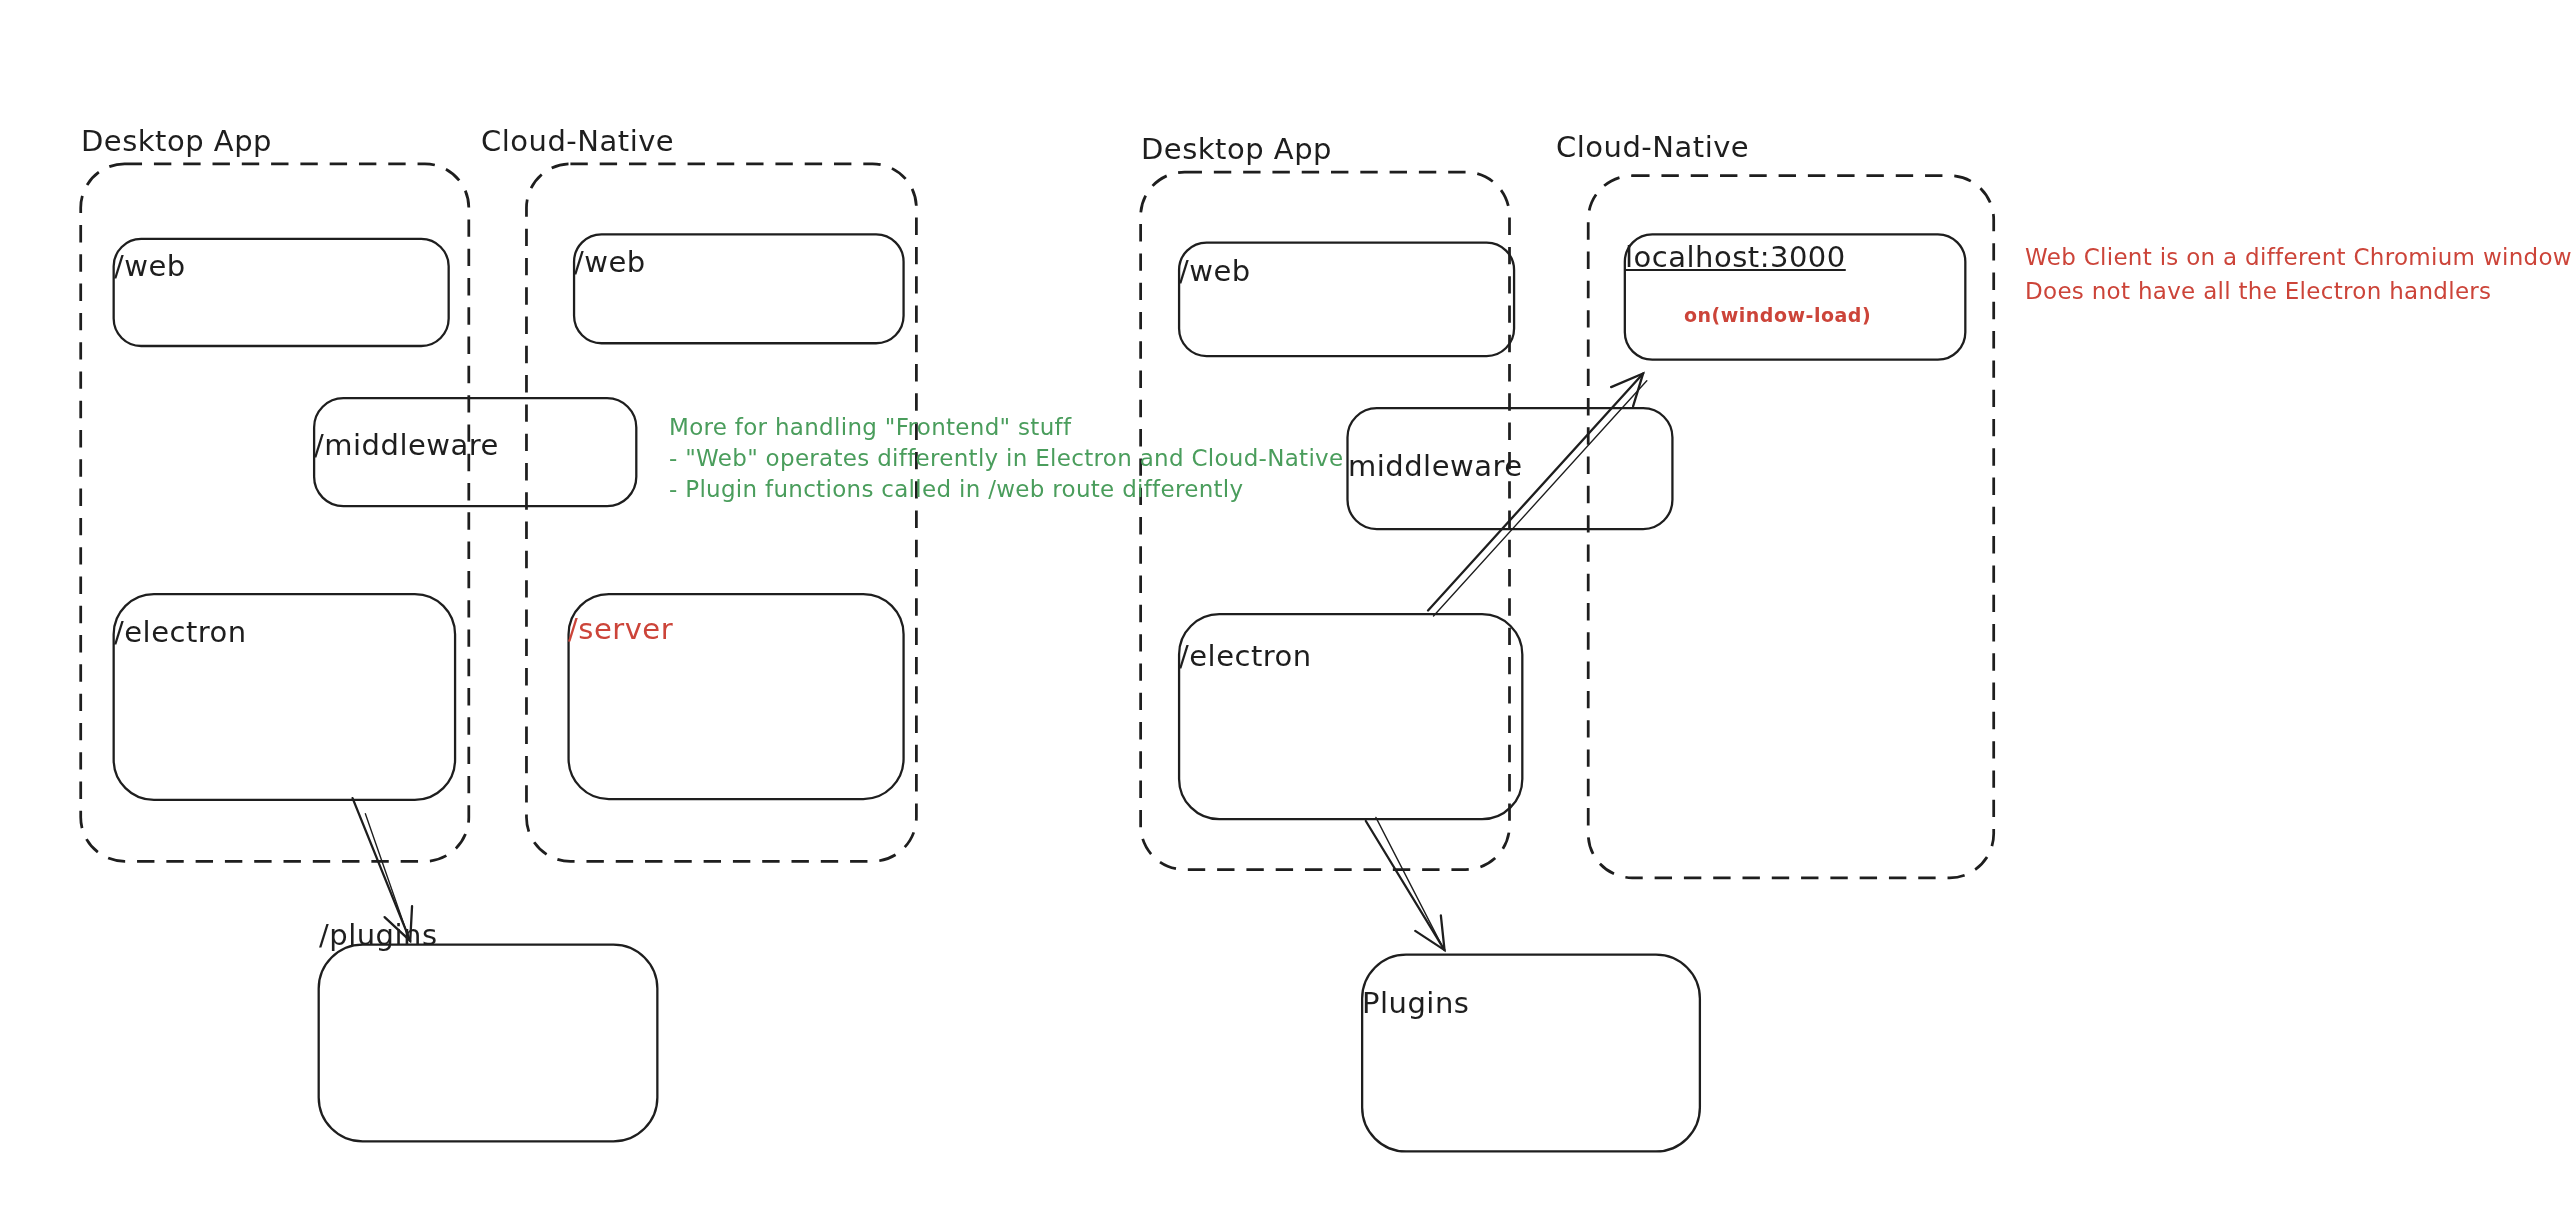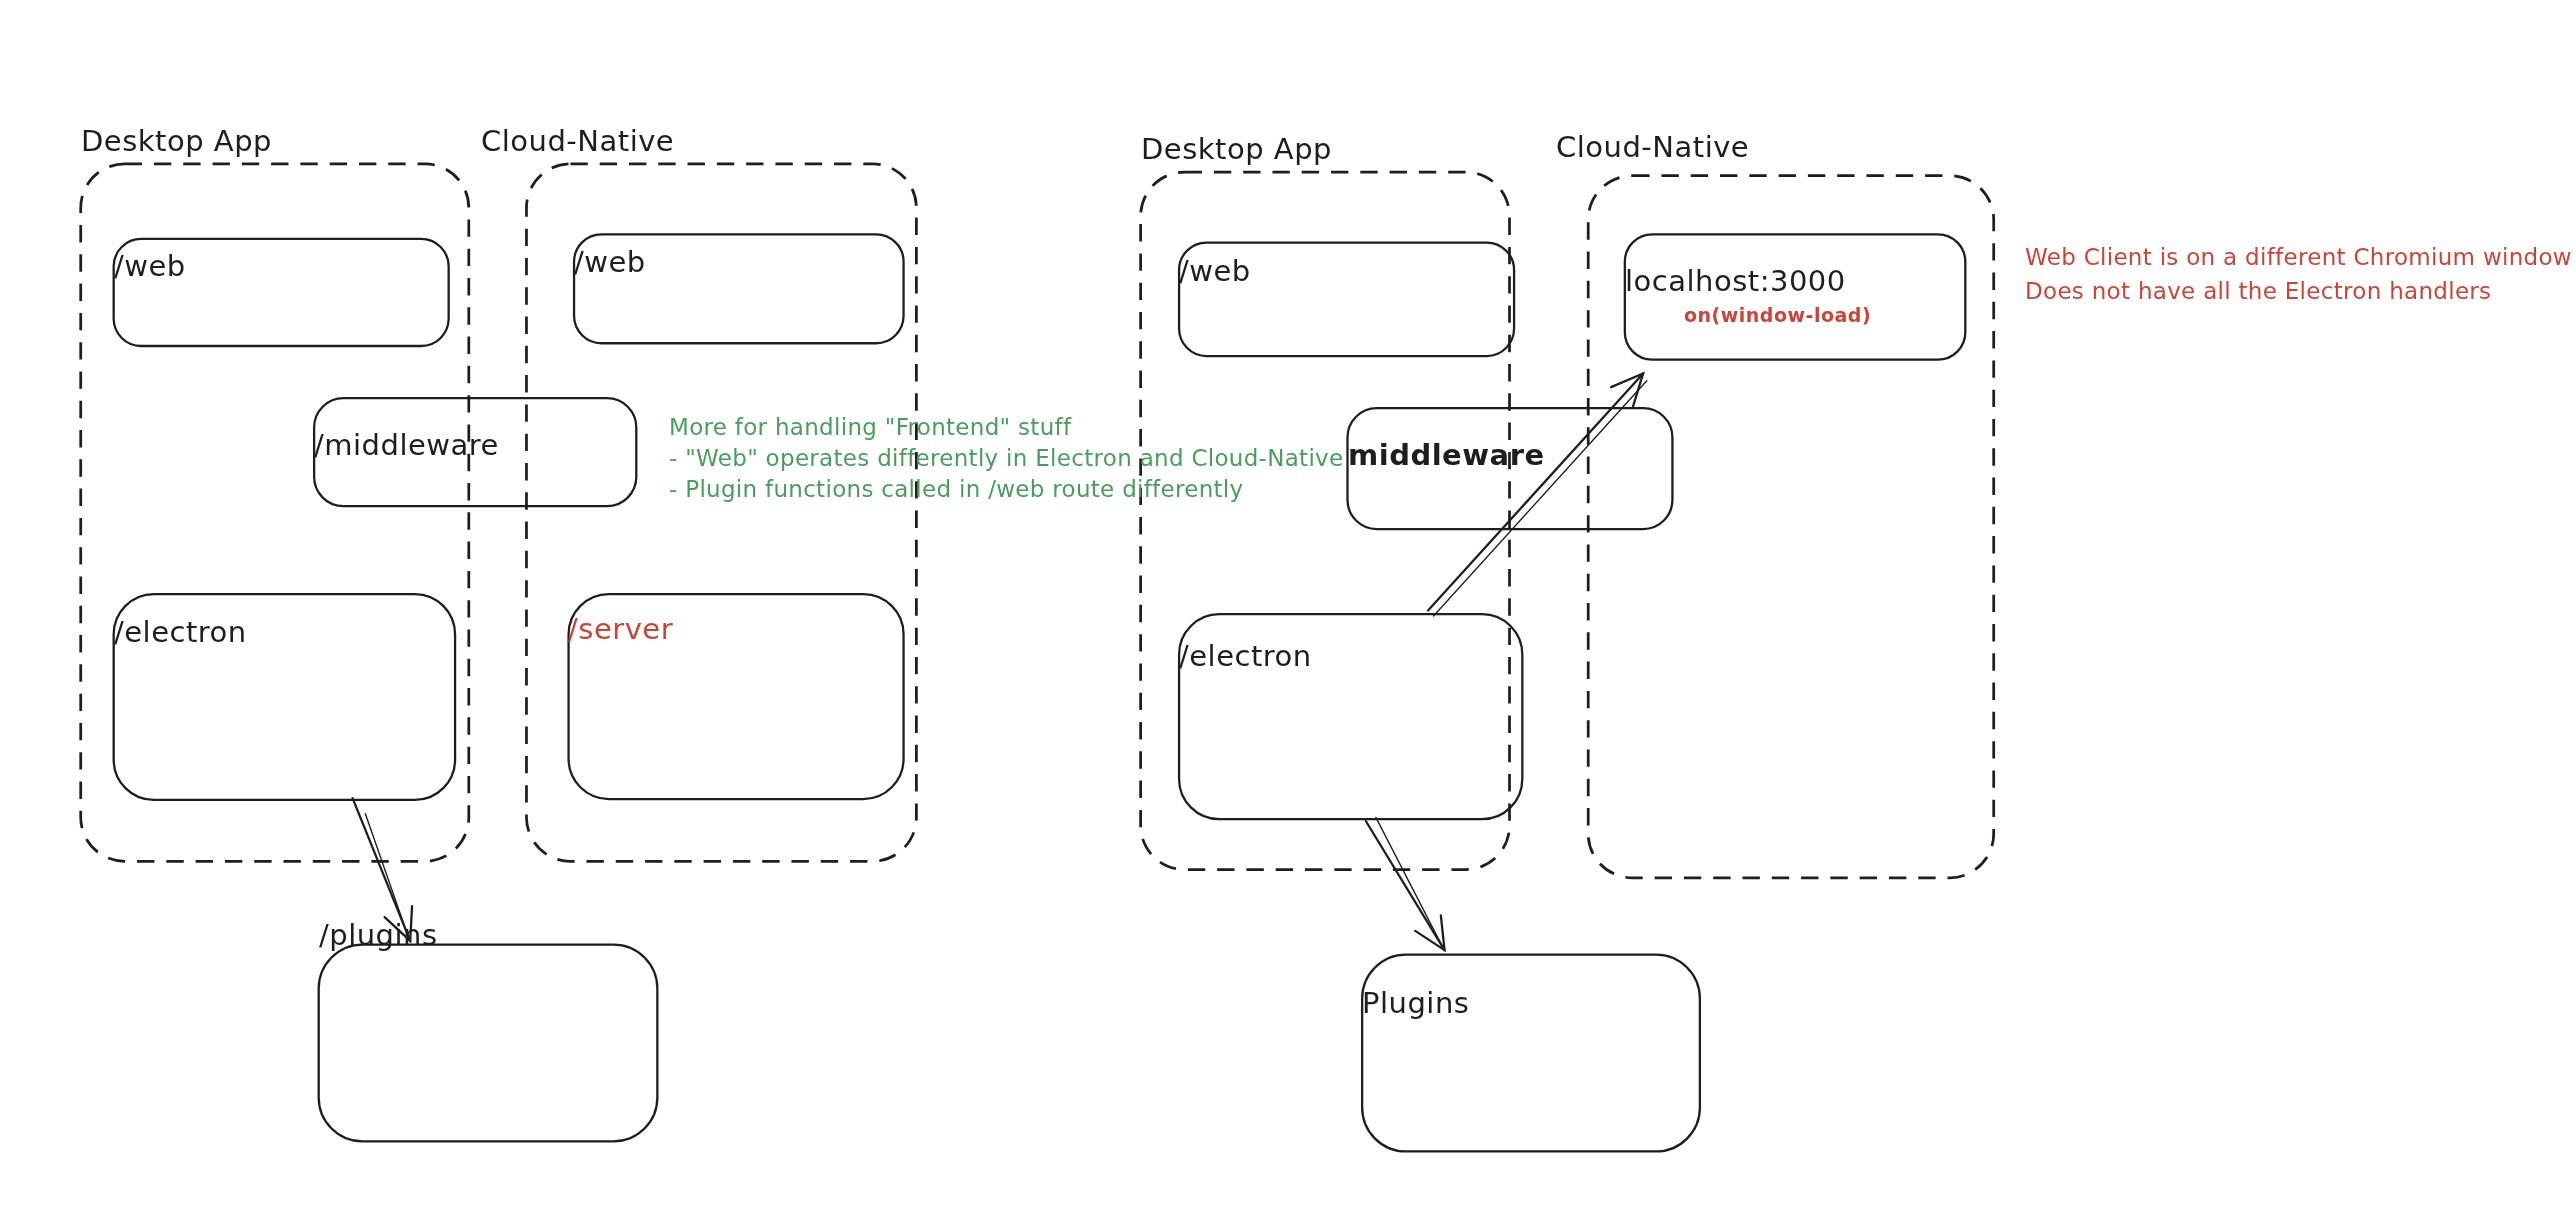--- a/index.html
+++ b/index.html
@@ -111,7 +111,7 @@
 
   <div class="label" style="left:1179px; top:254px; width:335px;">/web</div>
 
-  <div class="label" style="left:1625px; top:264px; width:279px;">localhost:3000</div>
+  <div class="label" style="left:1625px; top:240px; width:279px;text-decoration:underline;">localhost:3000</div>
 
   <div class="label red small" style="left:1684px; top:304px; width:265px;">on(window-load)</div>
 

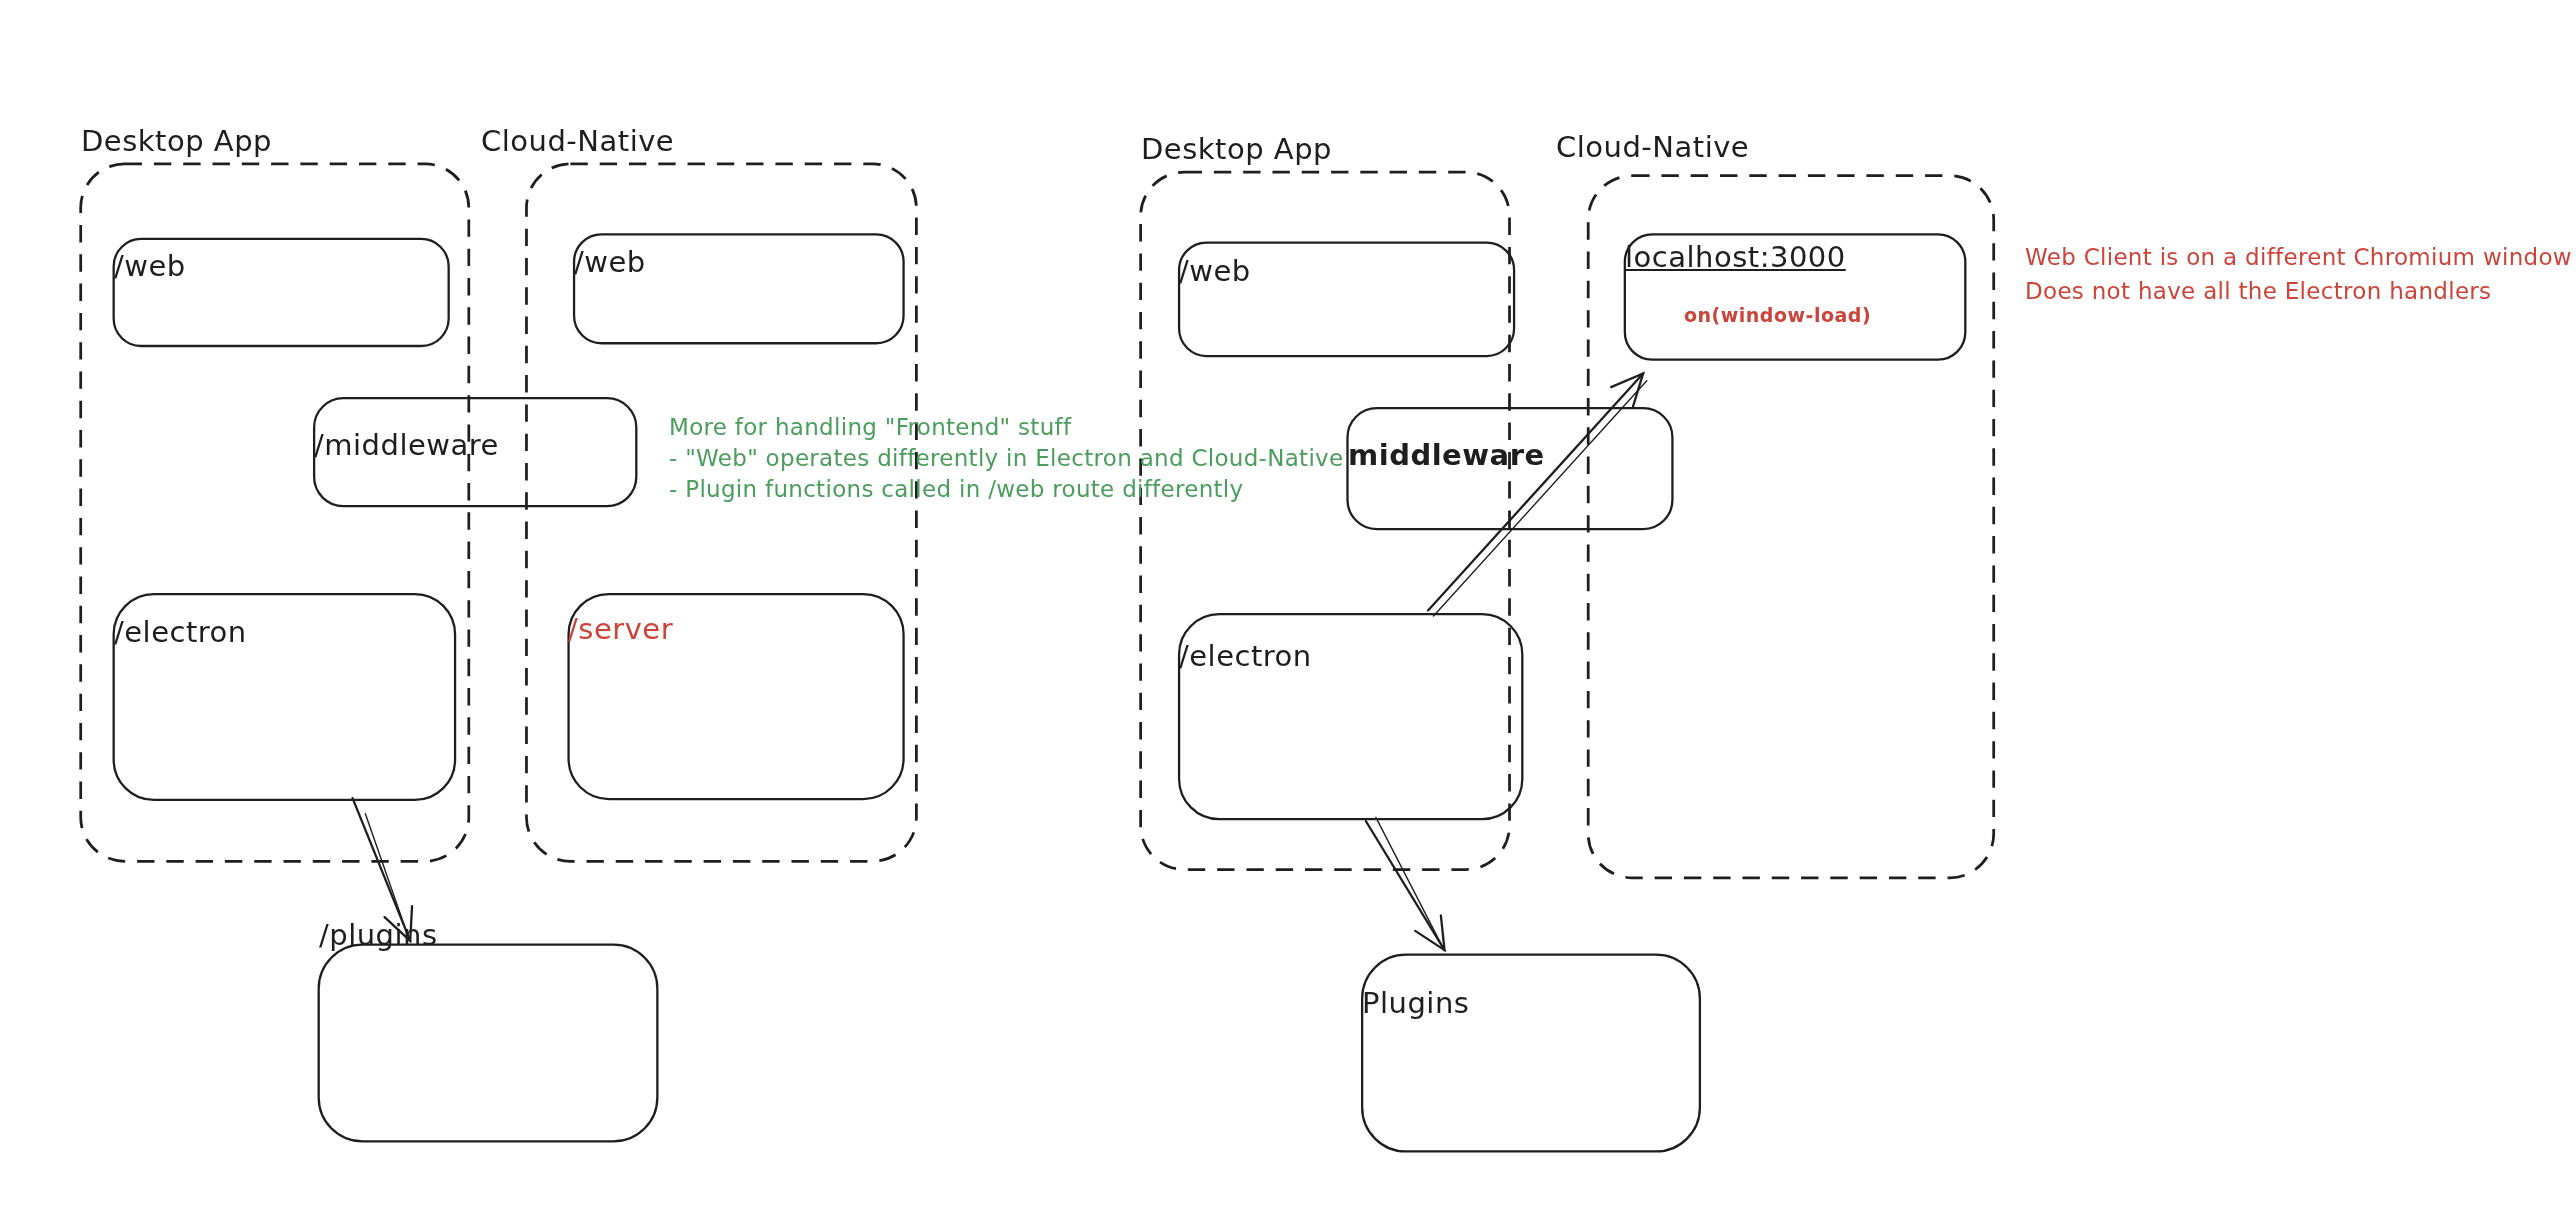--- a/index.html
+++ b/index.html
@@ -115,7 +115,7 @@
 
   <div class="label red small" style="left:1684px; top:304px; width:265px;">on(window-load)</div>
 
-  <div class="label" style="left:1348px; top:438px; width:325px;font-weight:bold;">middleware</div>
+  <div class="label" style="left:1348px; top:449px; width:325px;">middleware</div>
 
   <div class="label" style="left:1179px; top:639px; width:343px;">/electron</div>
 

